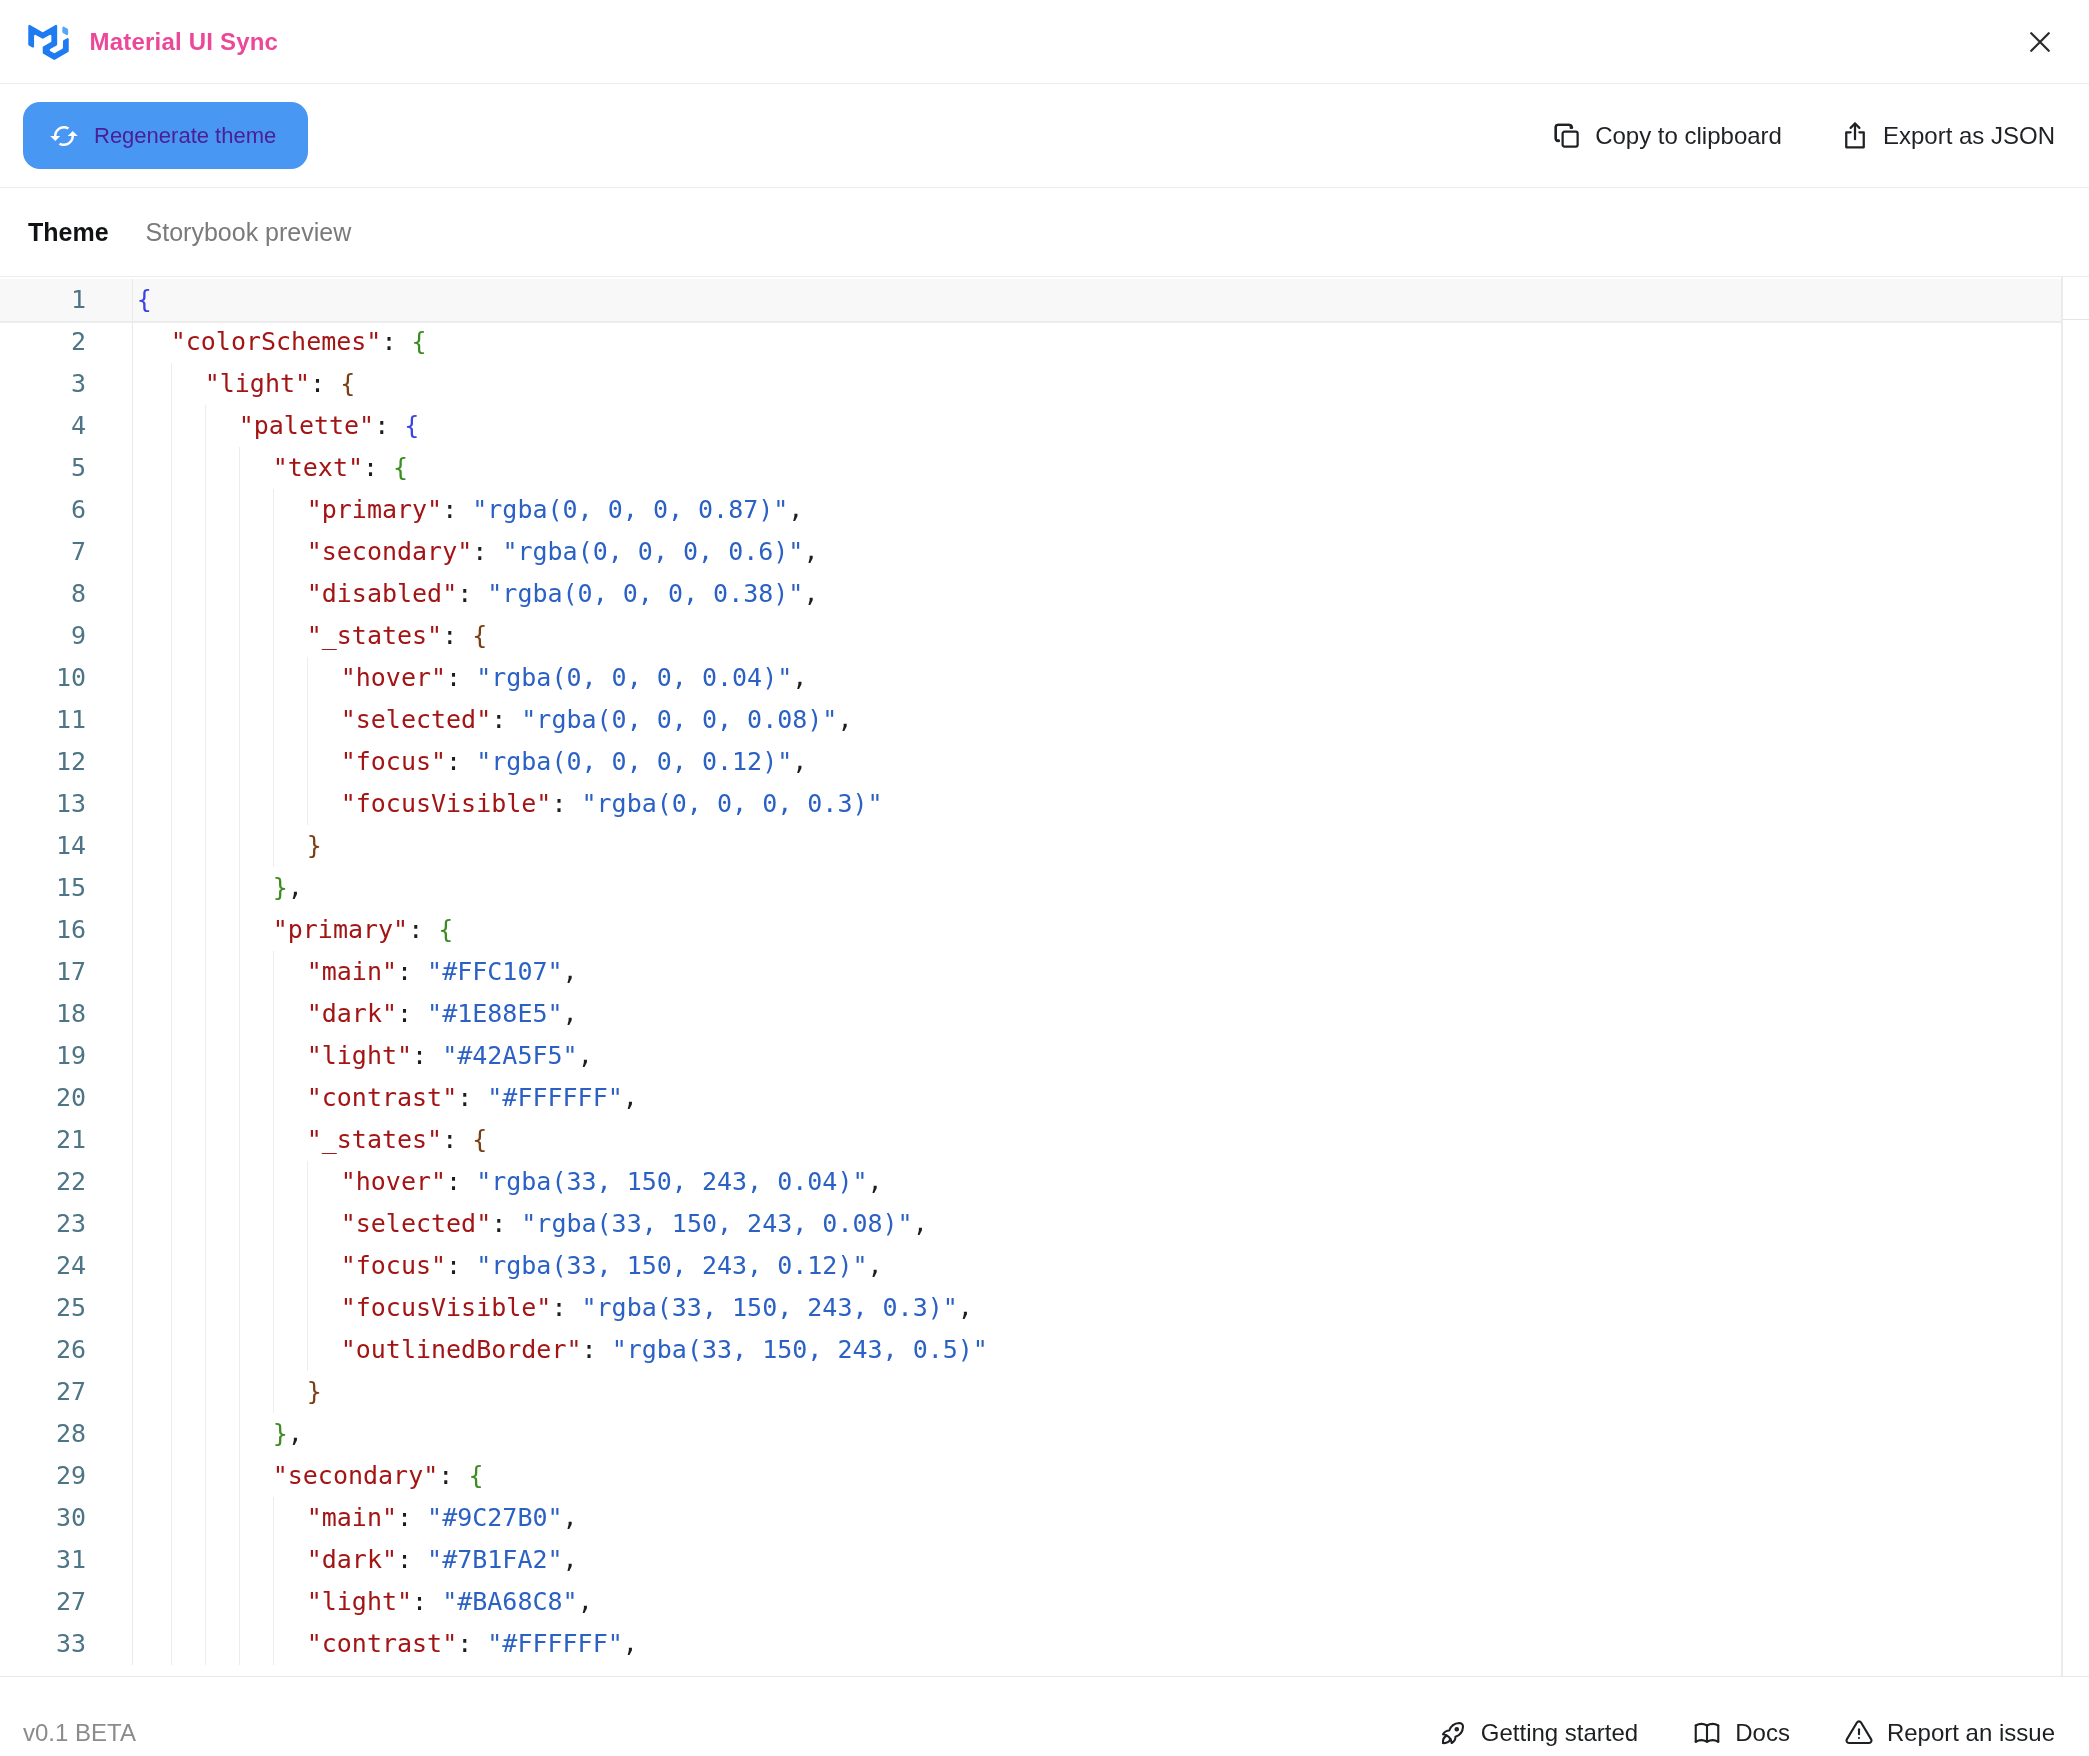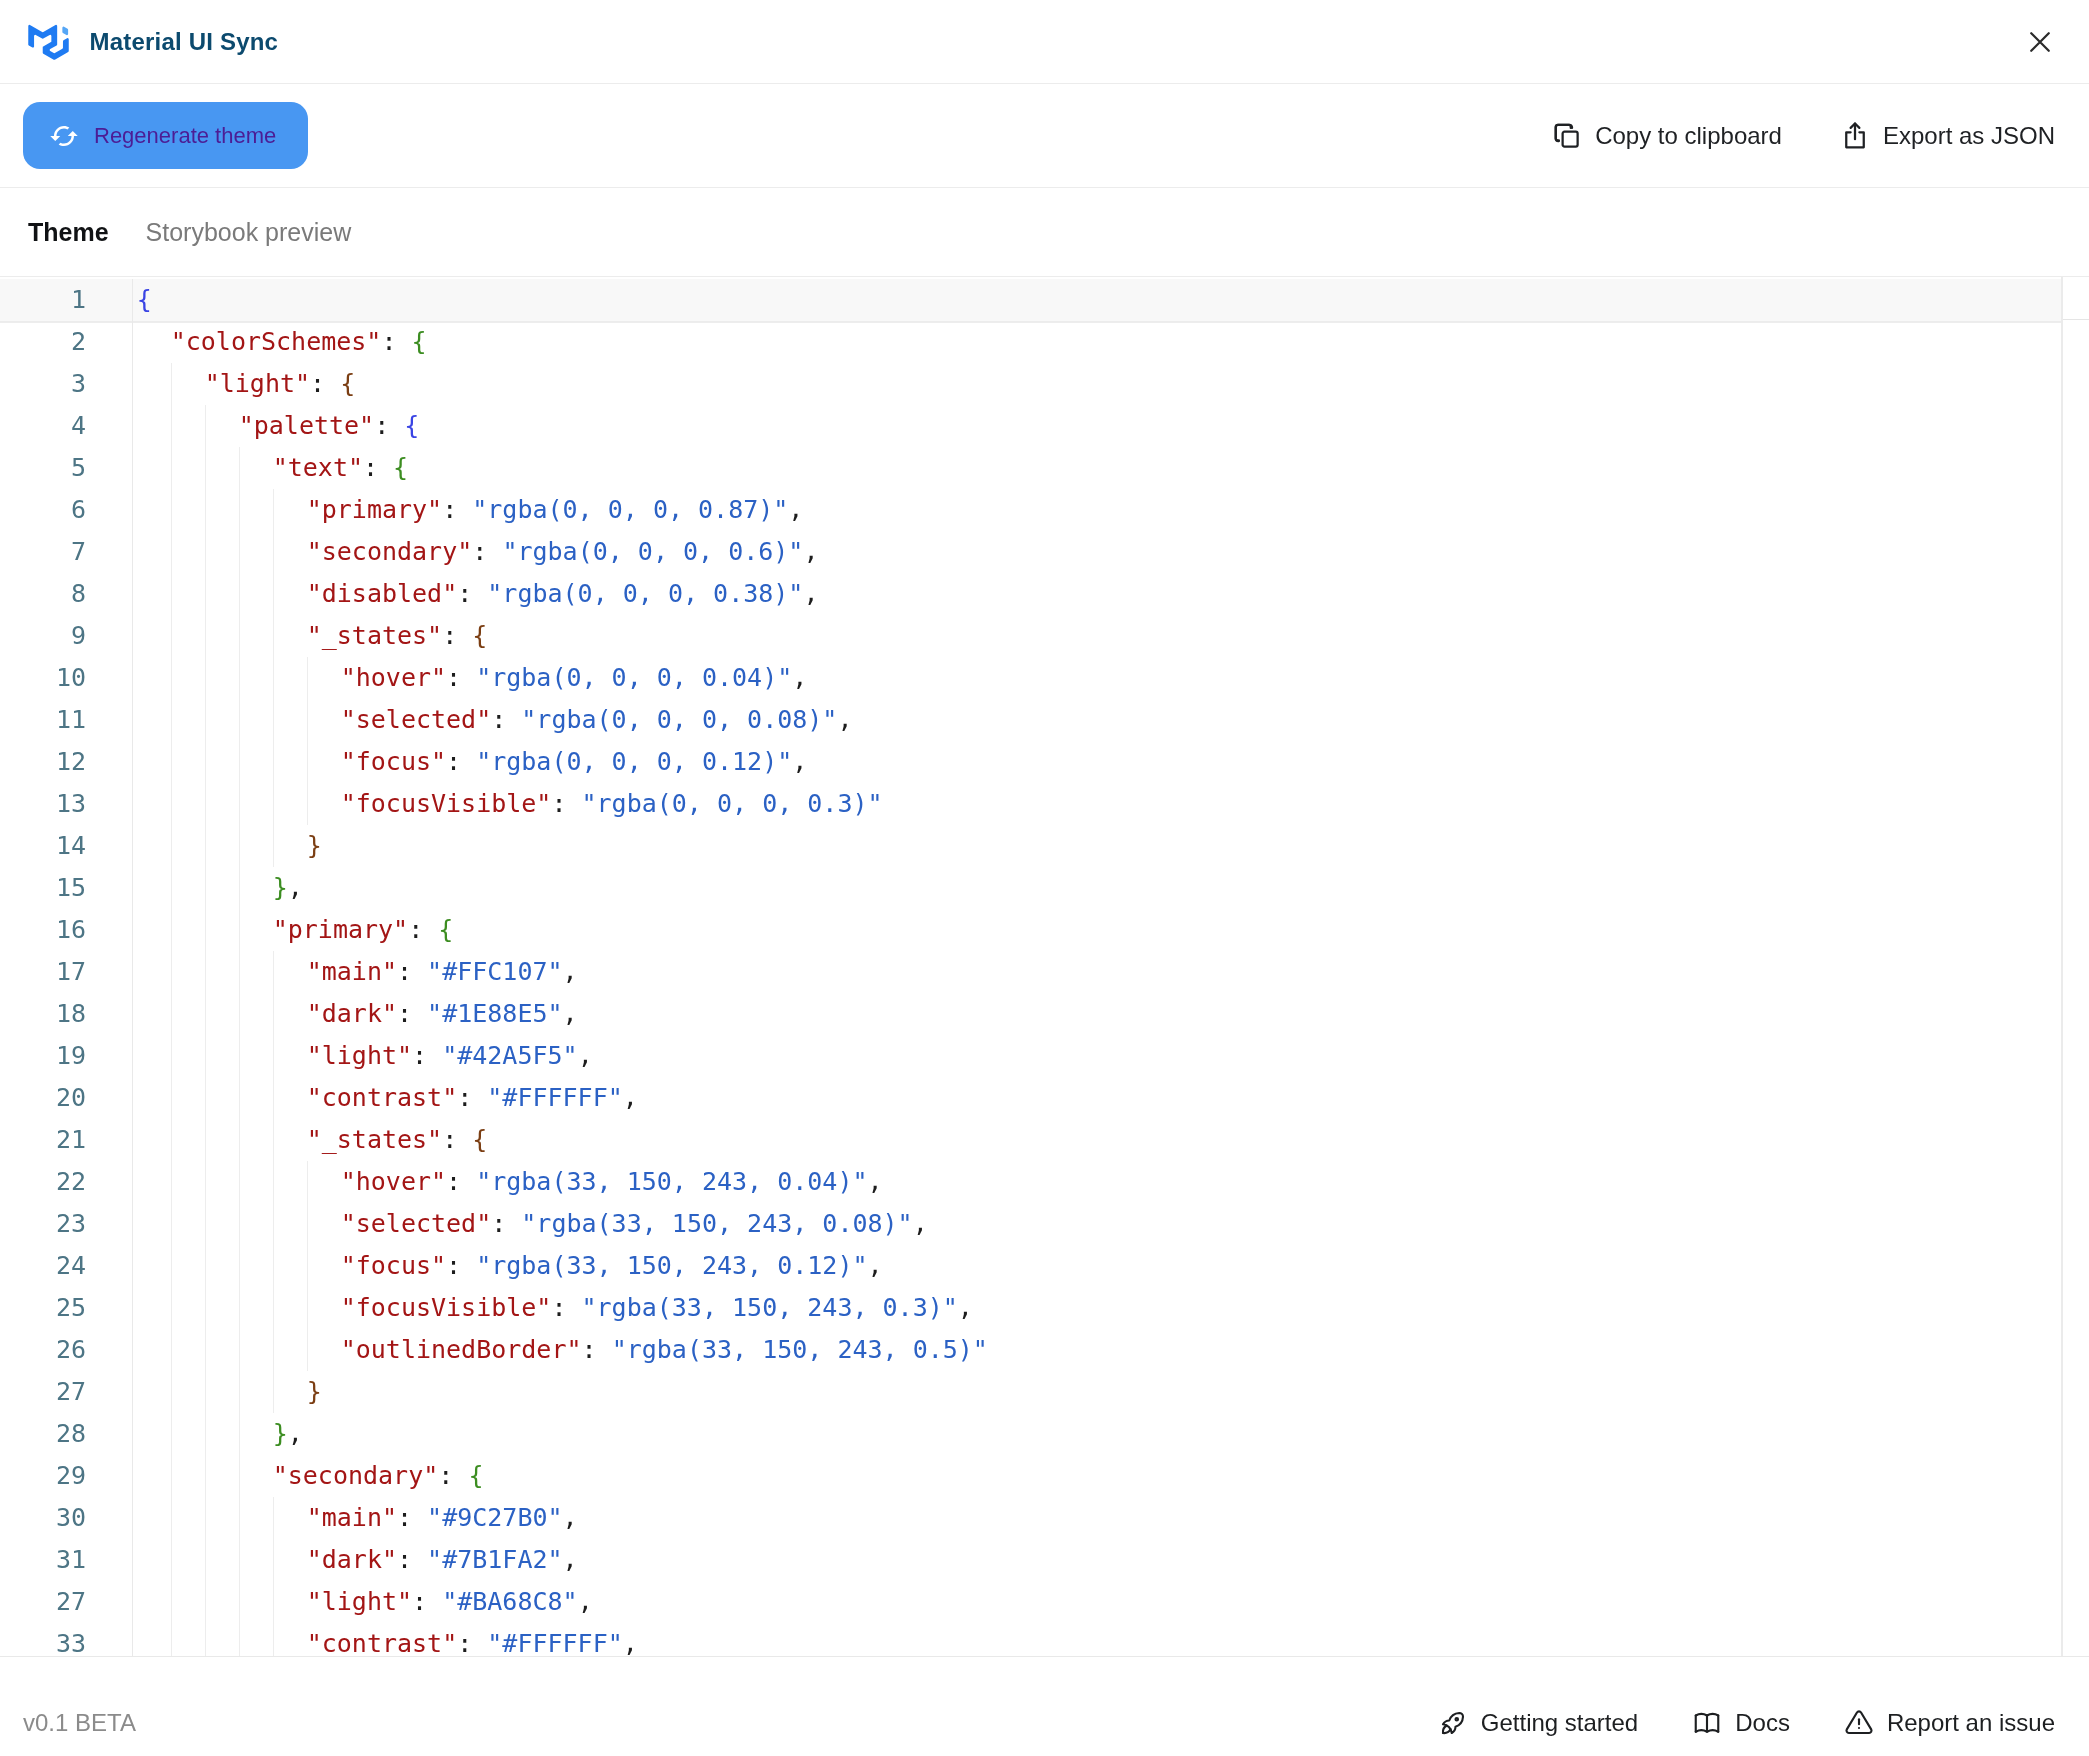--- a/index.html
+++ b/index.html
@@ -16,7 +16,7 @@
   .titlebar{height:84px;flex:0 0 auto;display:flex;align-items:center;
     padding:0 28px;border-bottom:1.9px solid var(--line);}
   .logo{width:41px;height:36px;flex:0 0 auto;}
-  .app-title{margin-left:20.5px;font-size:24px;font-weight:700;color:#0c4a6e;letter-spacing:0.2px;}
+  .app-title{margin-left:20.5px;font-size:24px;font-weight:700;color:#ec4899;letter-spacing:0.2px;}
   .spacer{flex:1 1 auto;}
   .icon-btn{background:none;border:none;cursor:pointer;display:flex;align-items:center;justify-content:center;padding:5.6px;}
 

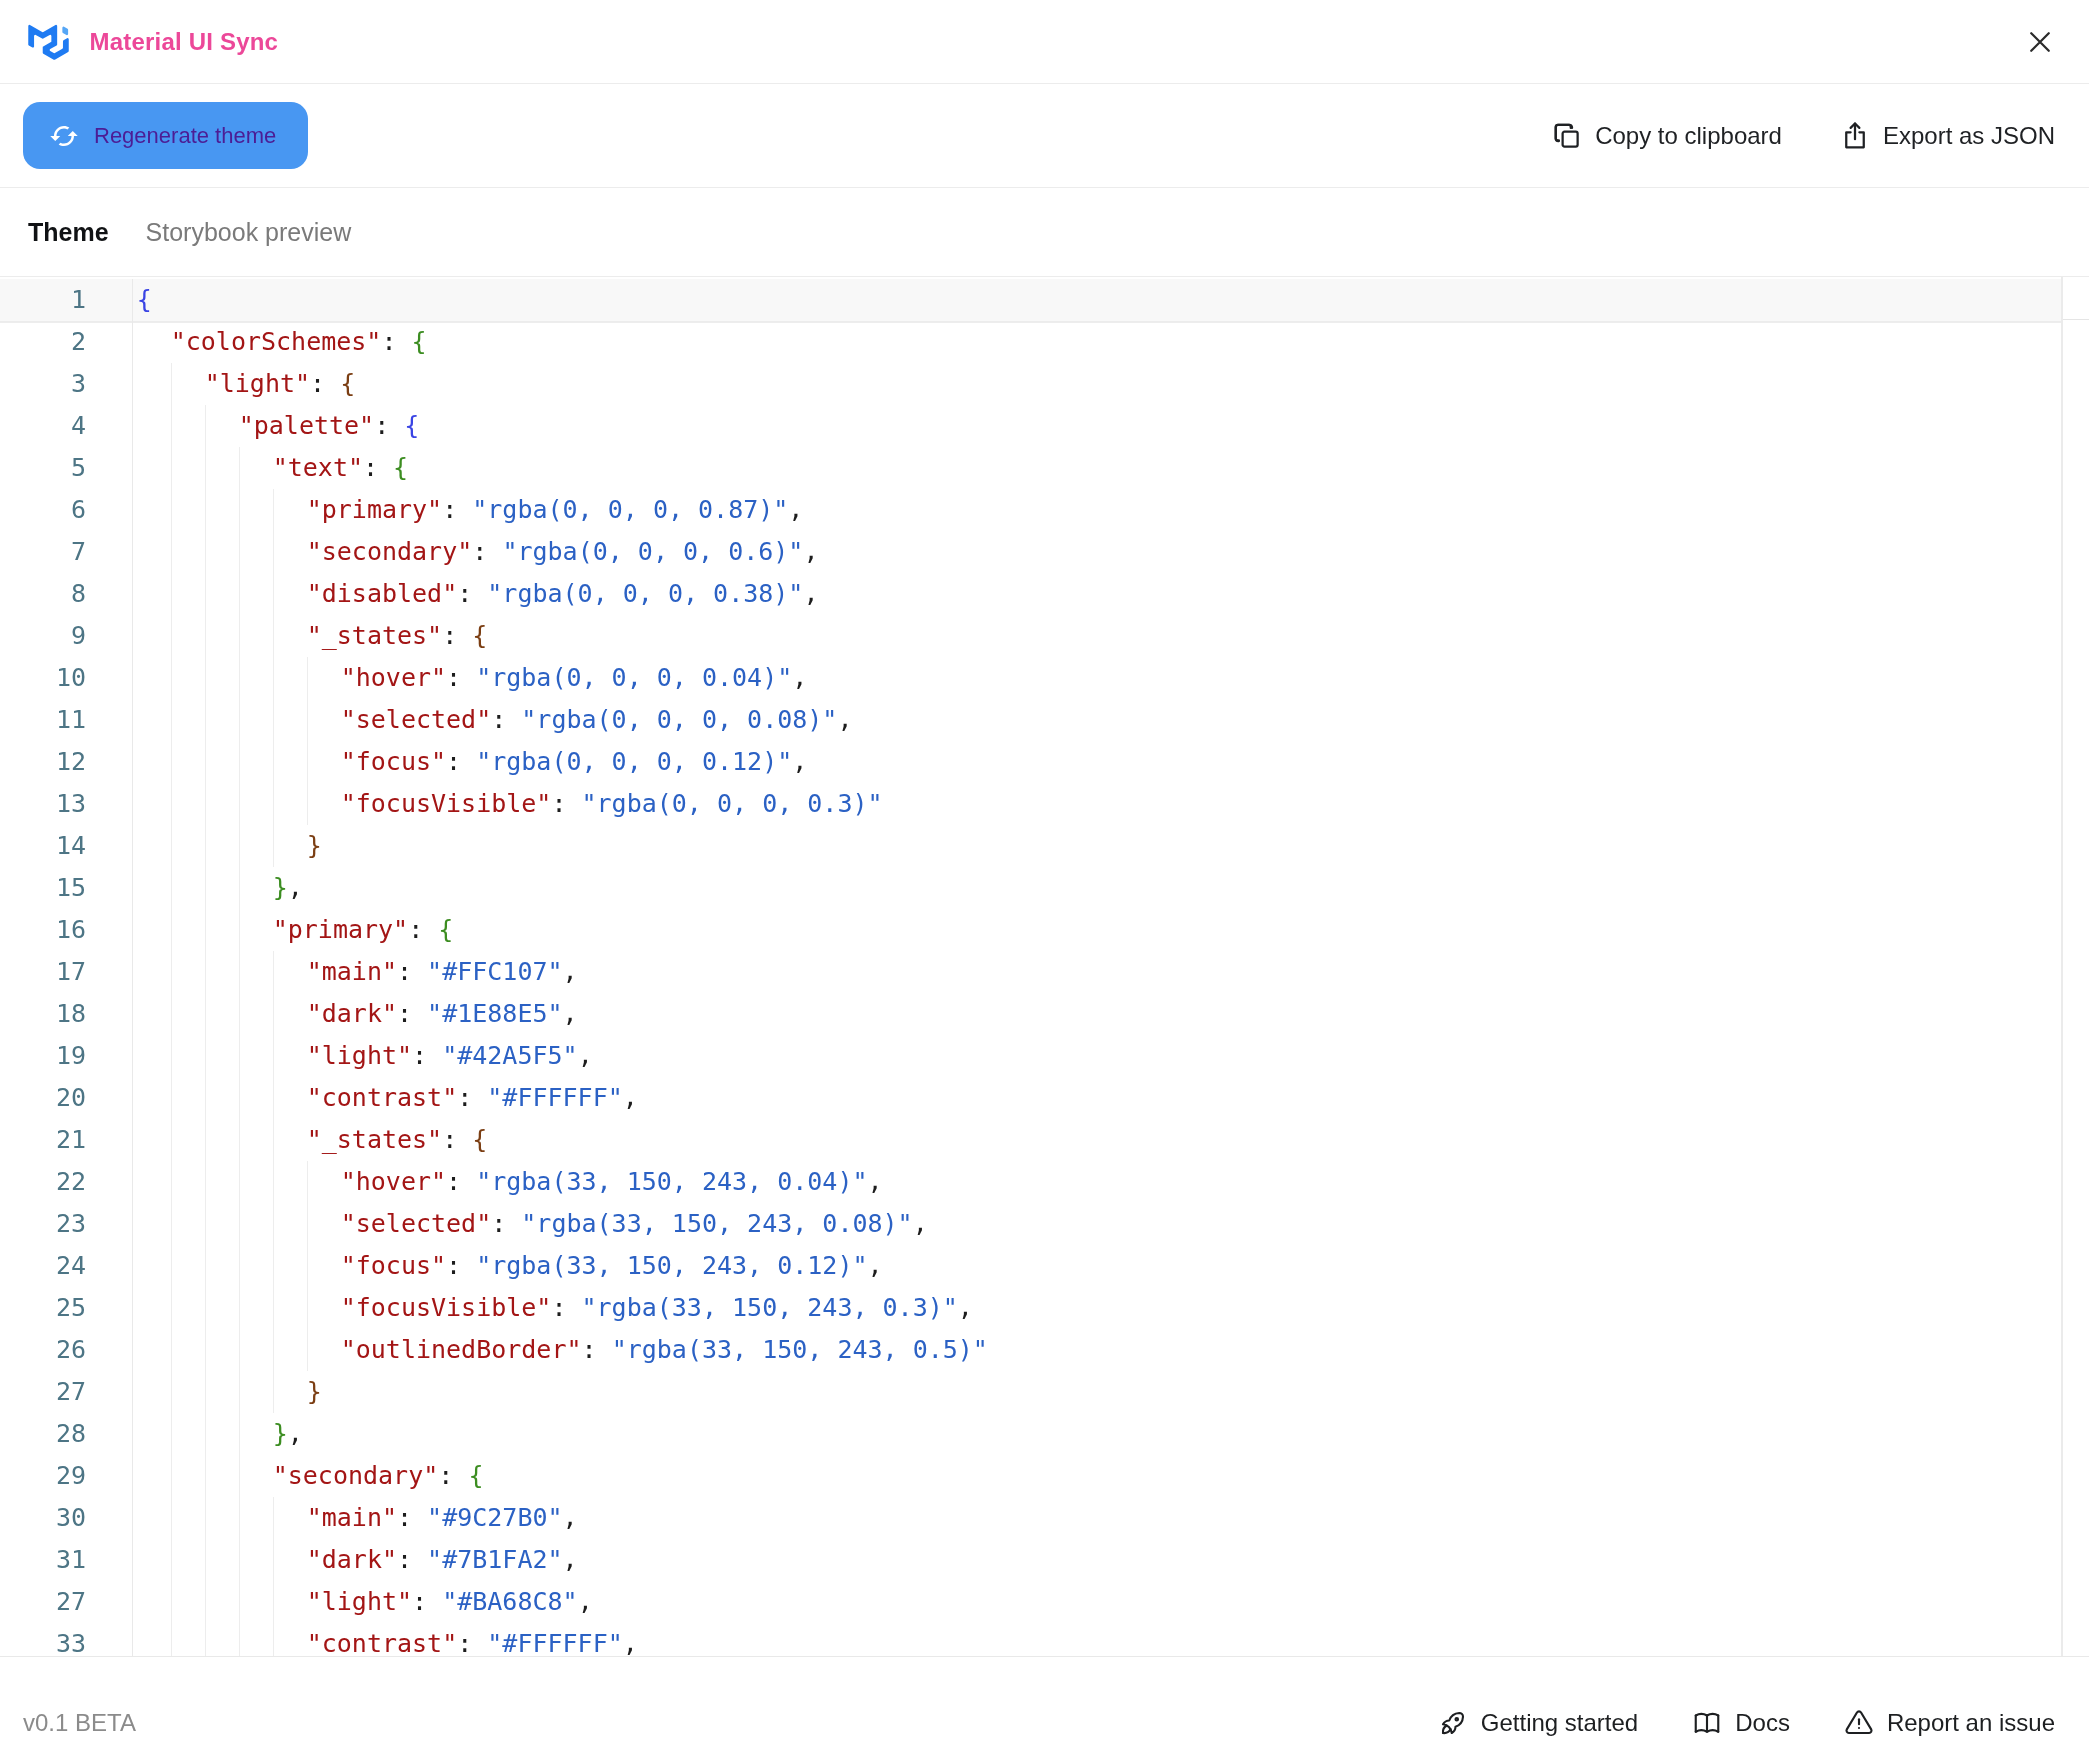--- a/index.html
+++ b/index.html
@@ -56,7 +56,7 @@
     border-bottom:1.9px solid #e5e5e5;cursor:pointer;}
 
   
-  .footer{height:100px;flex:0 0 auto;display:flex;align-items:center;
+  .footer{height:80px;flex:0 0 auto;display:flex;align-items:center;
     border-top:1.9px solid #e9e9e9;padding:32px 34px 0 23px;}
   .version{font-size:24px;color:#8b8b8b;}
   .foot-links{margin-left:auto;display:flex;align-items:center;gap:54px;}

